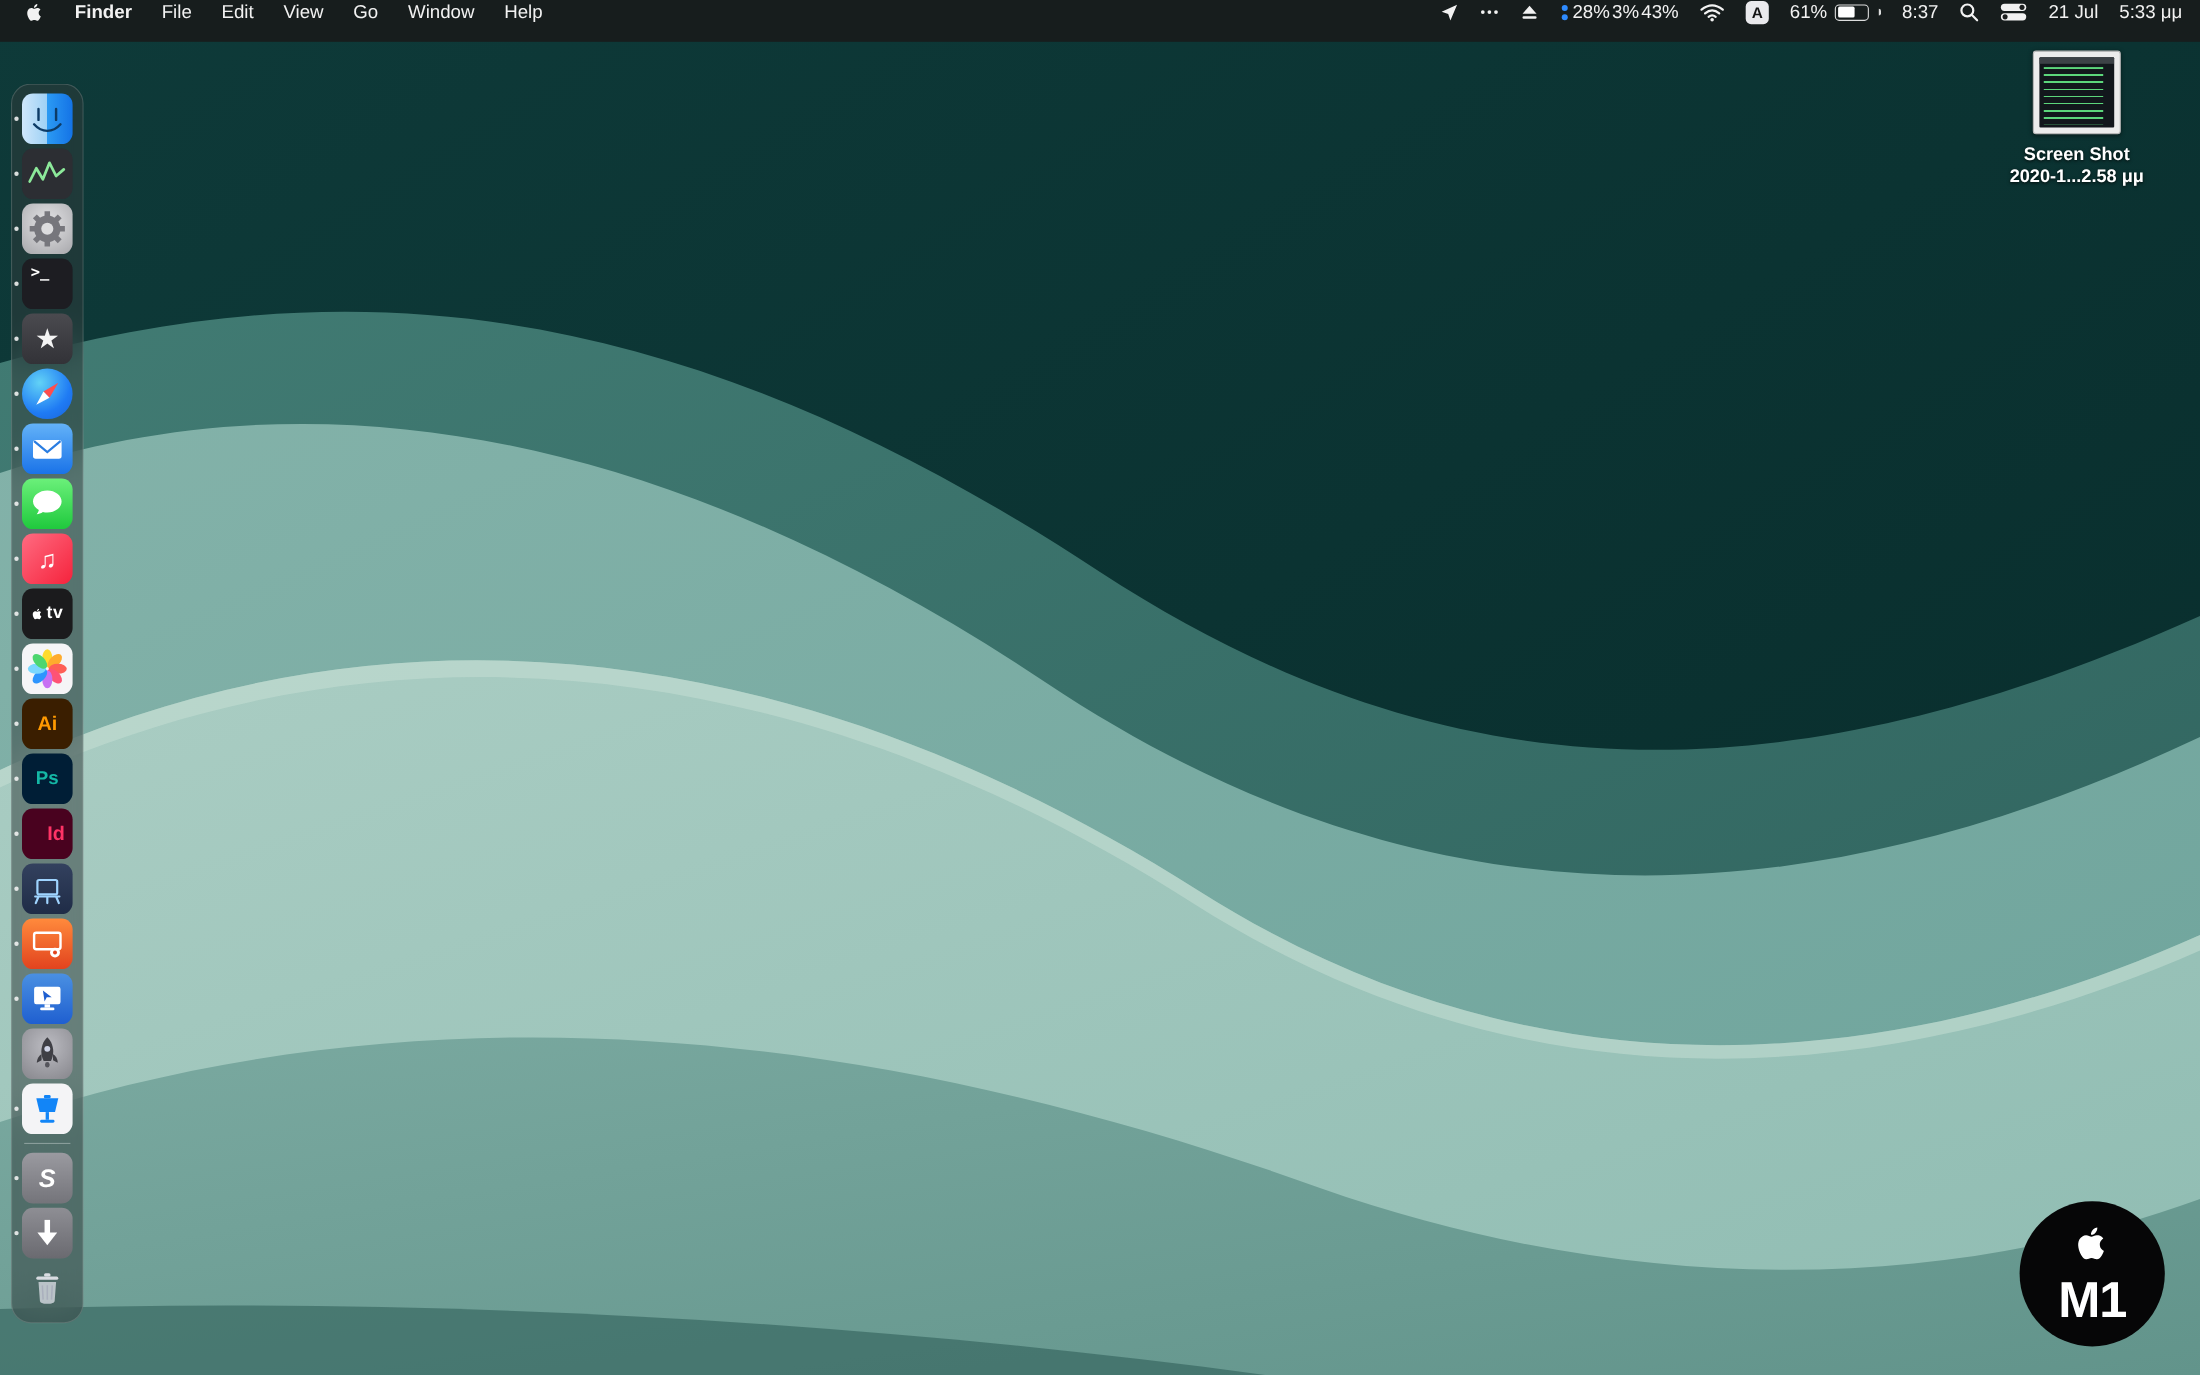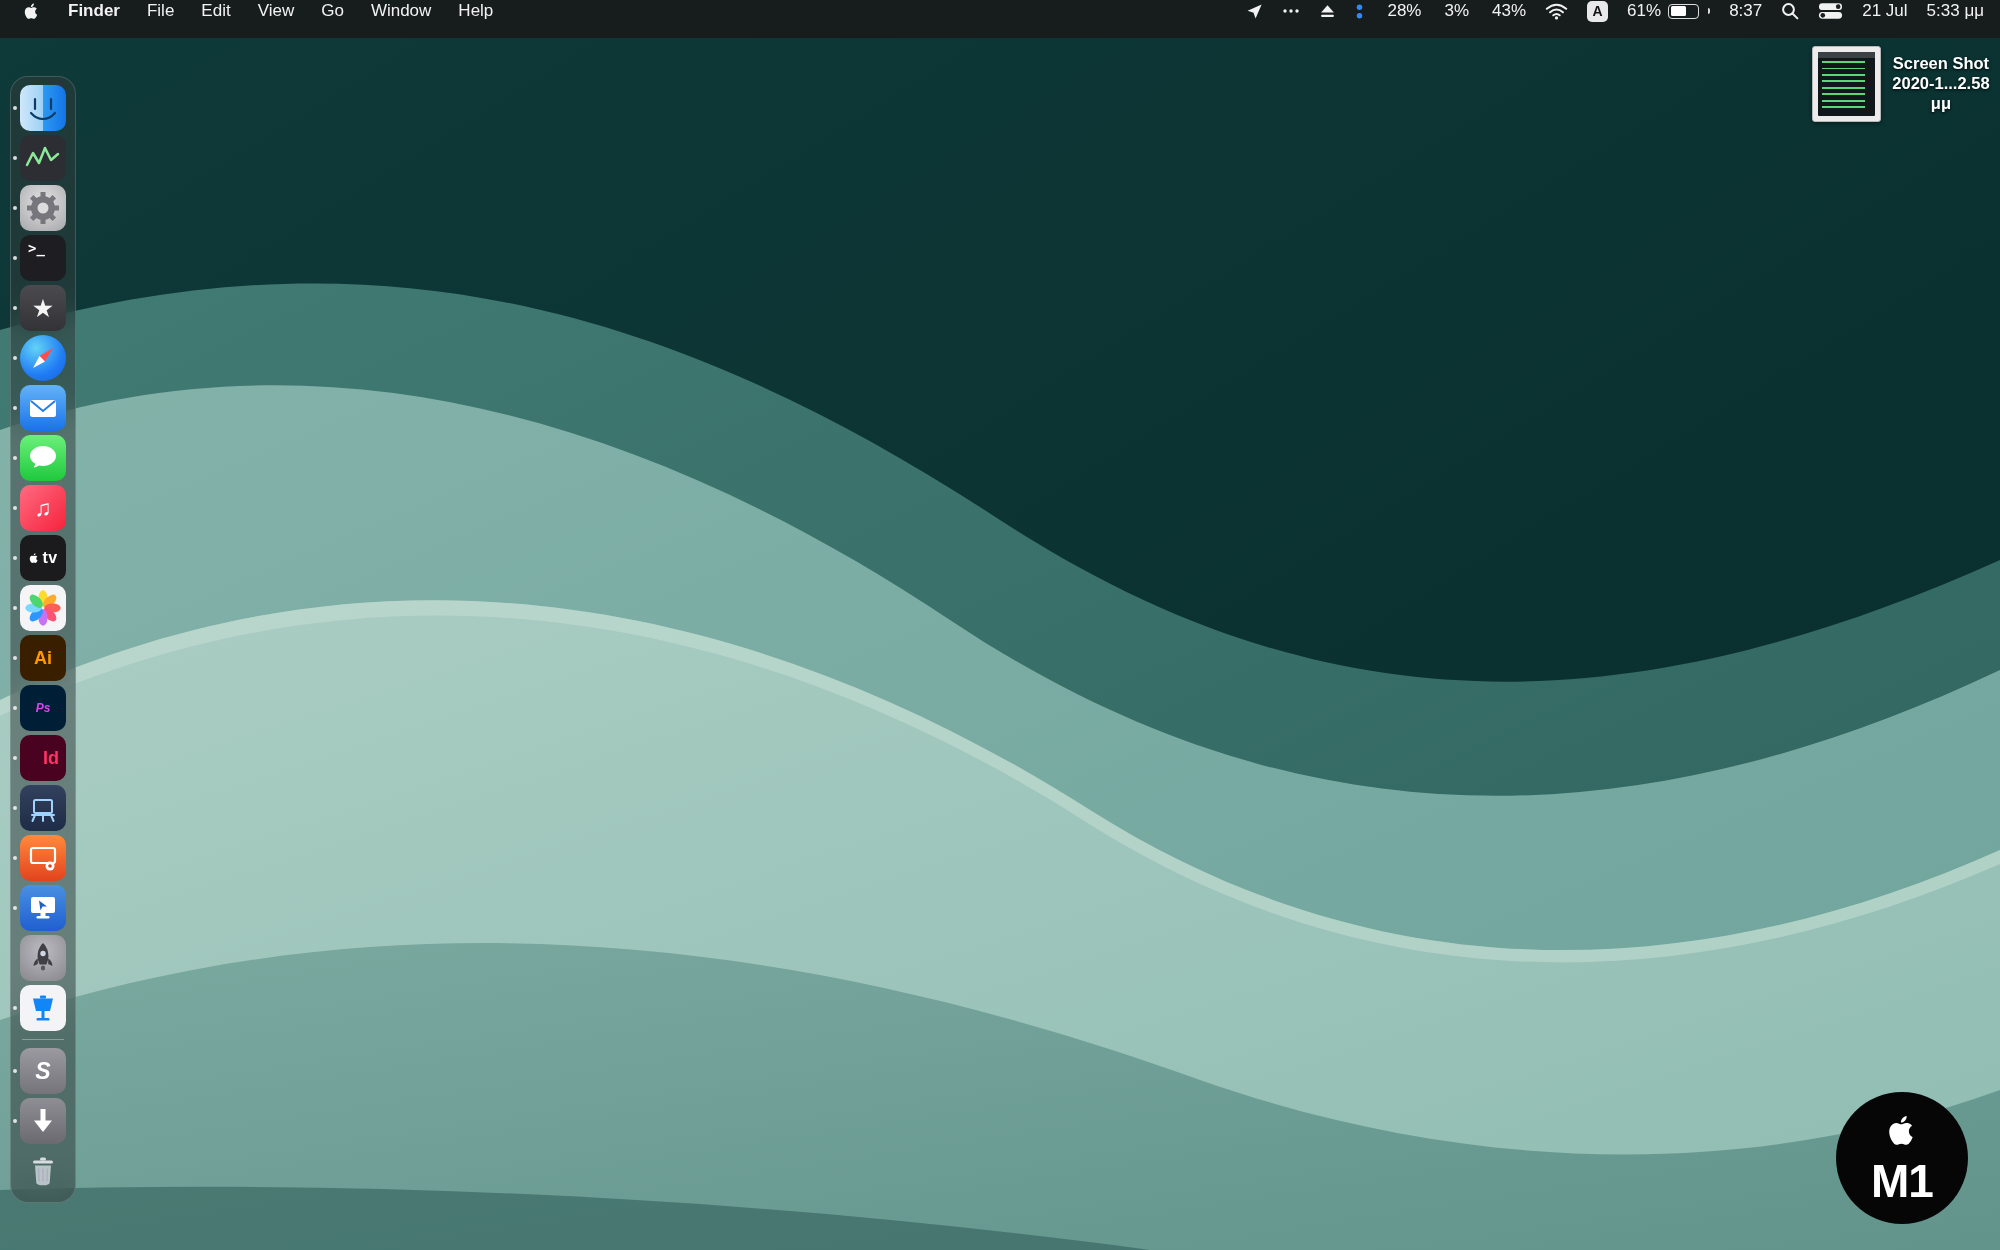--- a/index.html
+++ b/index.html
@@ -23,7 +23,7 @@
   .mi{cursor:default;white-space:nowrap;}
   .mi.bold{font-weight:700;}
   .st{display:flex;align-items:center;}
-  .stat-group{display:flex;align-items:center;gap:23px;}
+  .stat-group{display:flex;align-items:center;gap:2px;}
   .input-badge{
     width:21px;height:21px;background:#e9e9ec;color:#141414;border-radius:5px;
     display:flex;align-items:center;justify-content:center;font-weight:700;font-size:14px;

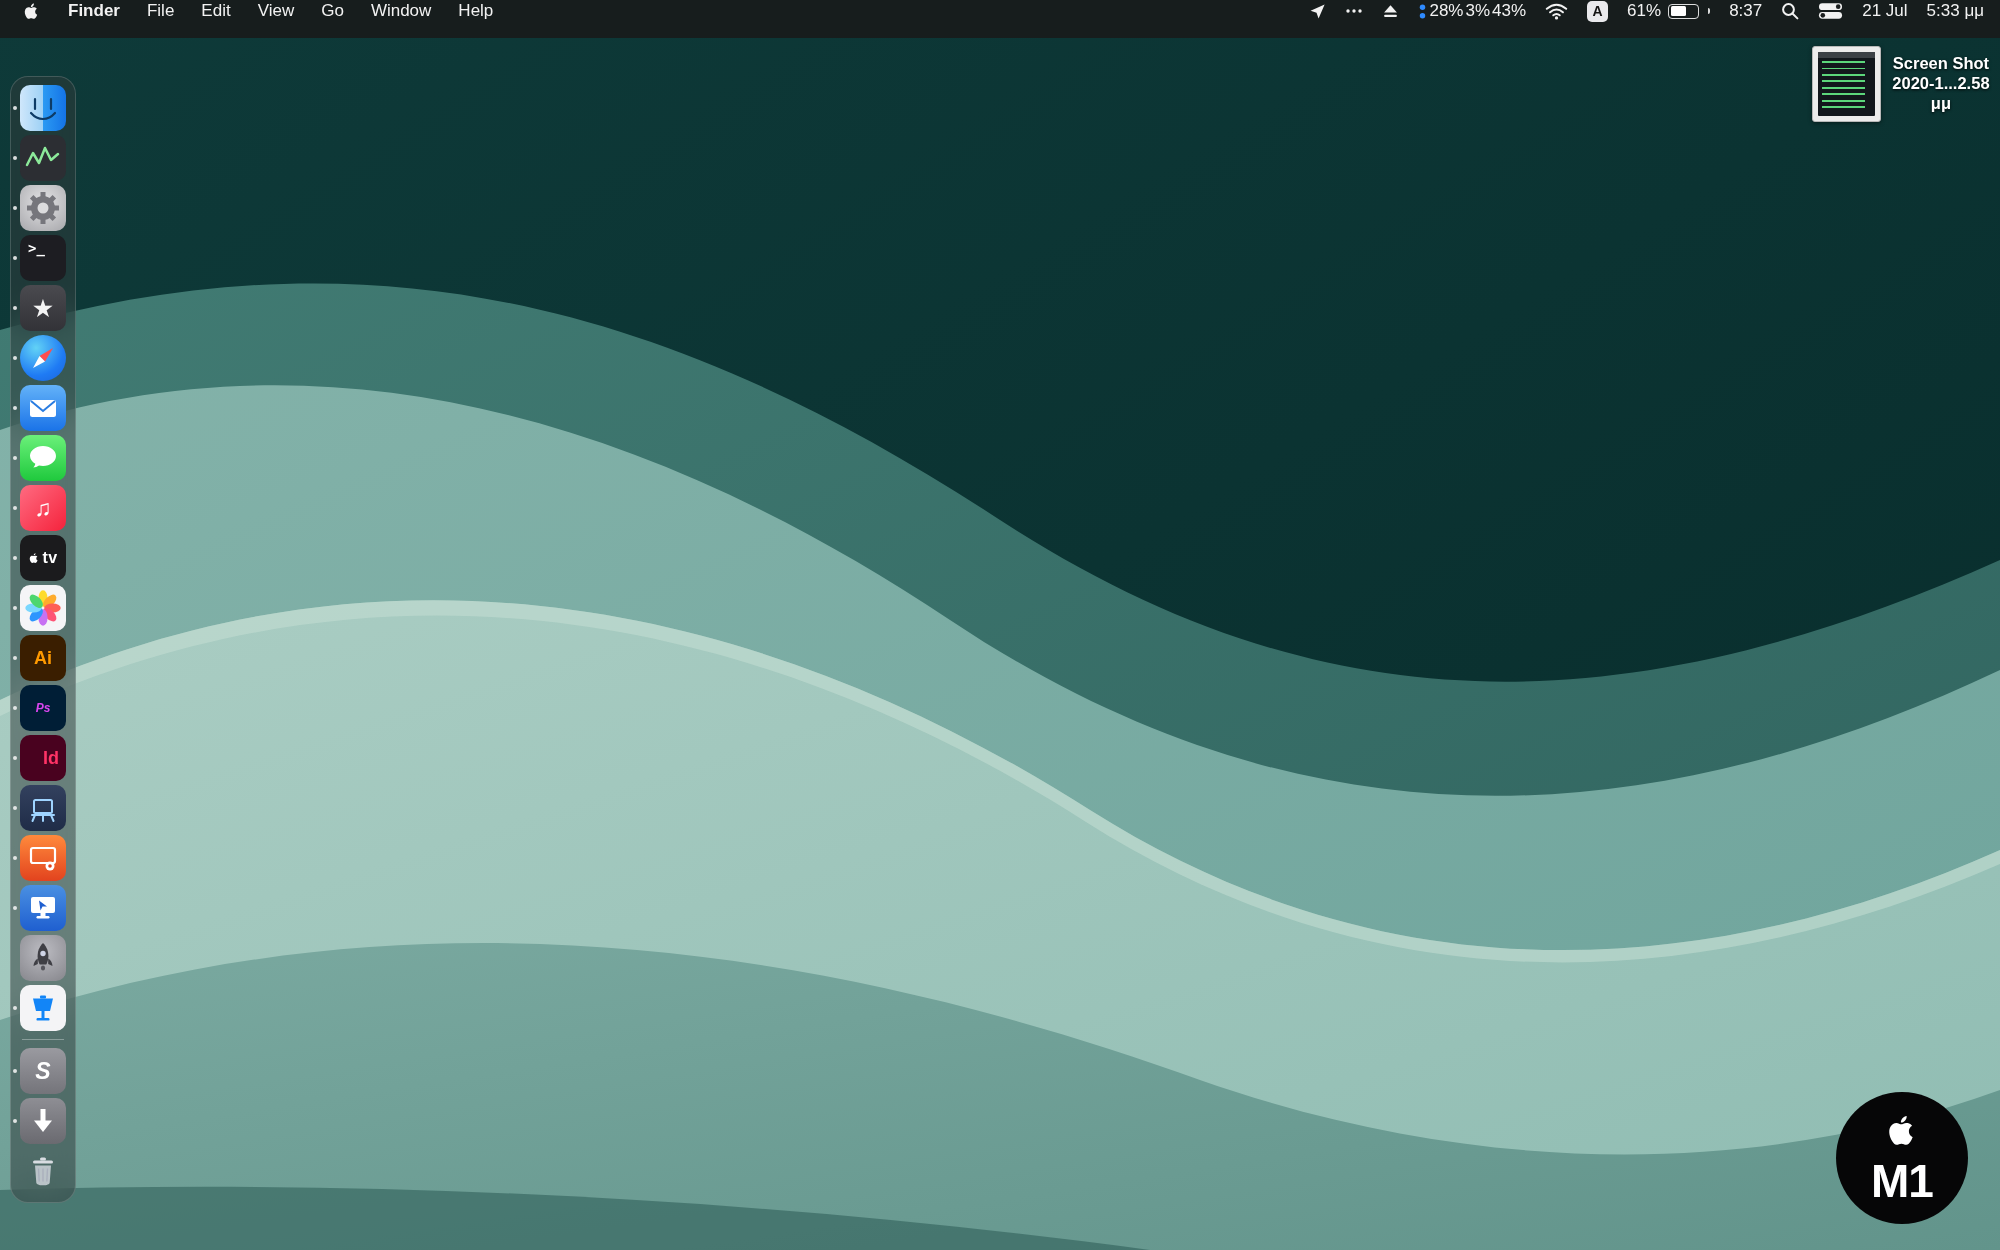--- a/index.html
+++ b/index.html
@@ -84,8 +84,8 @@
   .dock-sep{width:42px;height:1px;background:rgba(255,255,255,0.32);margin:4px 0;}
   
   .desktop-icon{
-    position:absolute;top:46px;right:8px;width:180px;z-index:2;
-    display:flex;flex-direction:row;align-items:center;gap:9px;cursor:pointer;
+    position:absolute;top:46px;right:22px;width:180px;z-index:2;
+    display:flex;flex-direction:column;align-items:center;gap:9px;cursor:pointer;
   }
   .thumb{width:80px;height:76px;background:#ececec;border:1px solid #b8b8b8;border-radius:3px;
     padding:5px;box-sizing:border-box;box-shadow:0 1px 4px rgba(0,0,0,.45);}

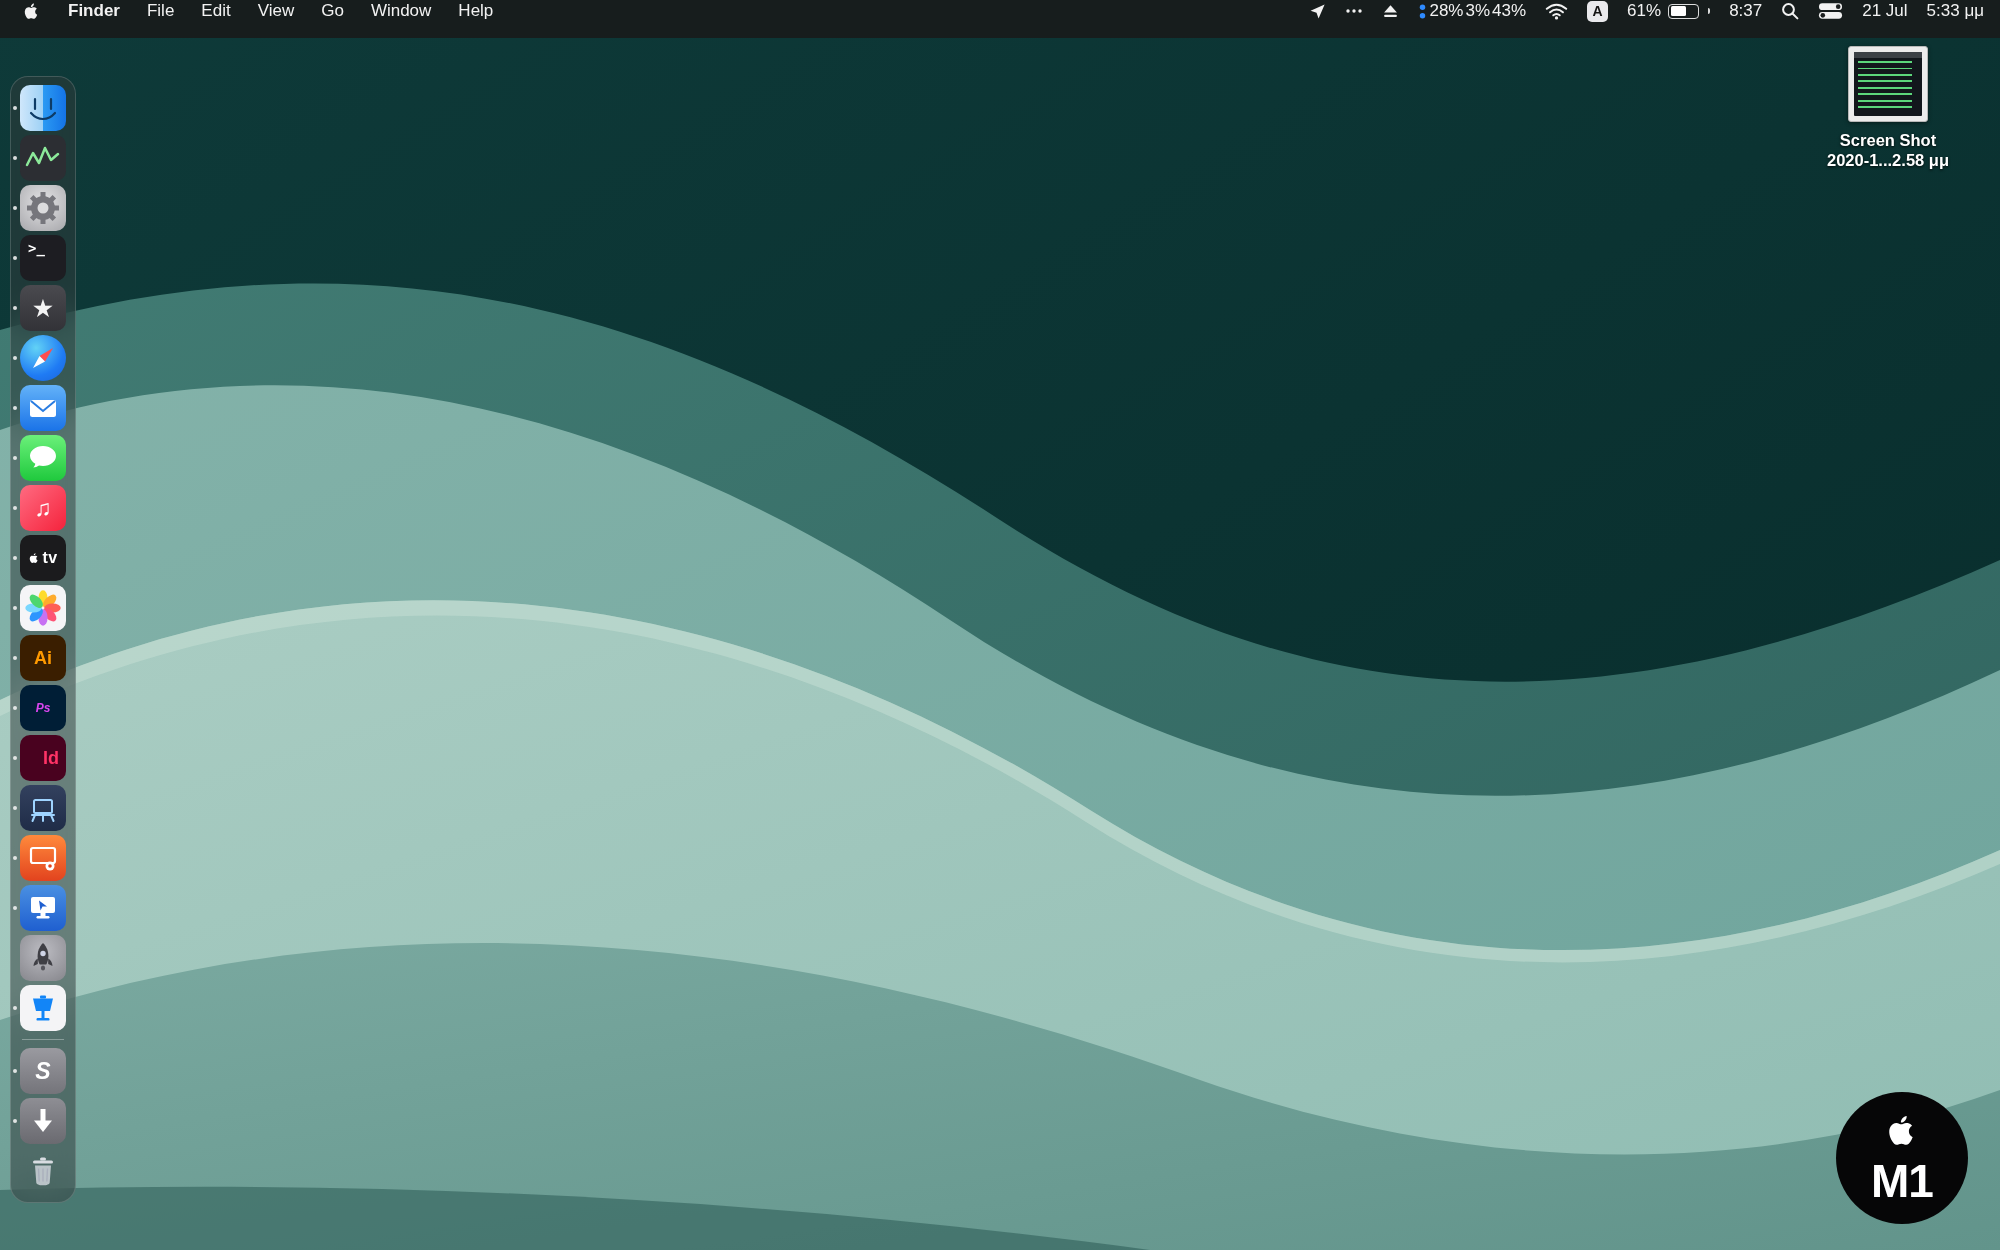--- a/index.html
+++ b/index.html
@@ -69,7 +69,7 @@
   .ic.adobe-ai{background:#3a1e00;}
   .glyph.ai{color:#ff9a00;font-weight:700;font-size:18px;}
   .ic.adobe-ps{background:#001e36;}
-  .glyph.ps{color:#d946ef;font-weight:700;font-size:12px;font-style:italic;}
+  .glyph.ps{color:#14b8a6;font-weight:700;font-size:17px;}
   .ic.adobe-id{background:#49021f;padding-left:16px;}
   .glyph.id{color:#ff3366;font-weight:700;font-size:18px;}
   .ic.bluedesign{background:linear-gradient(180deg,#33415e,#1f2c47);}

